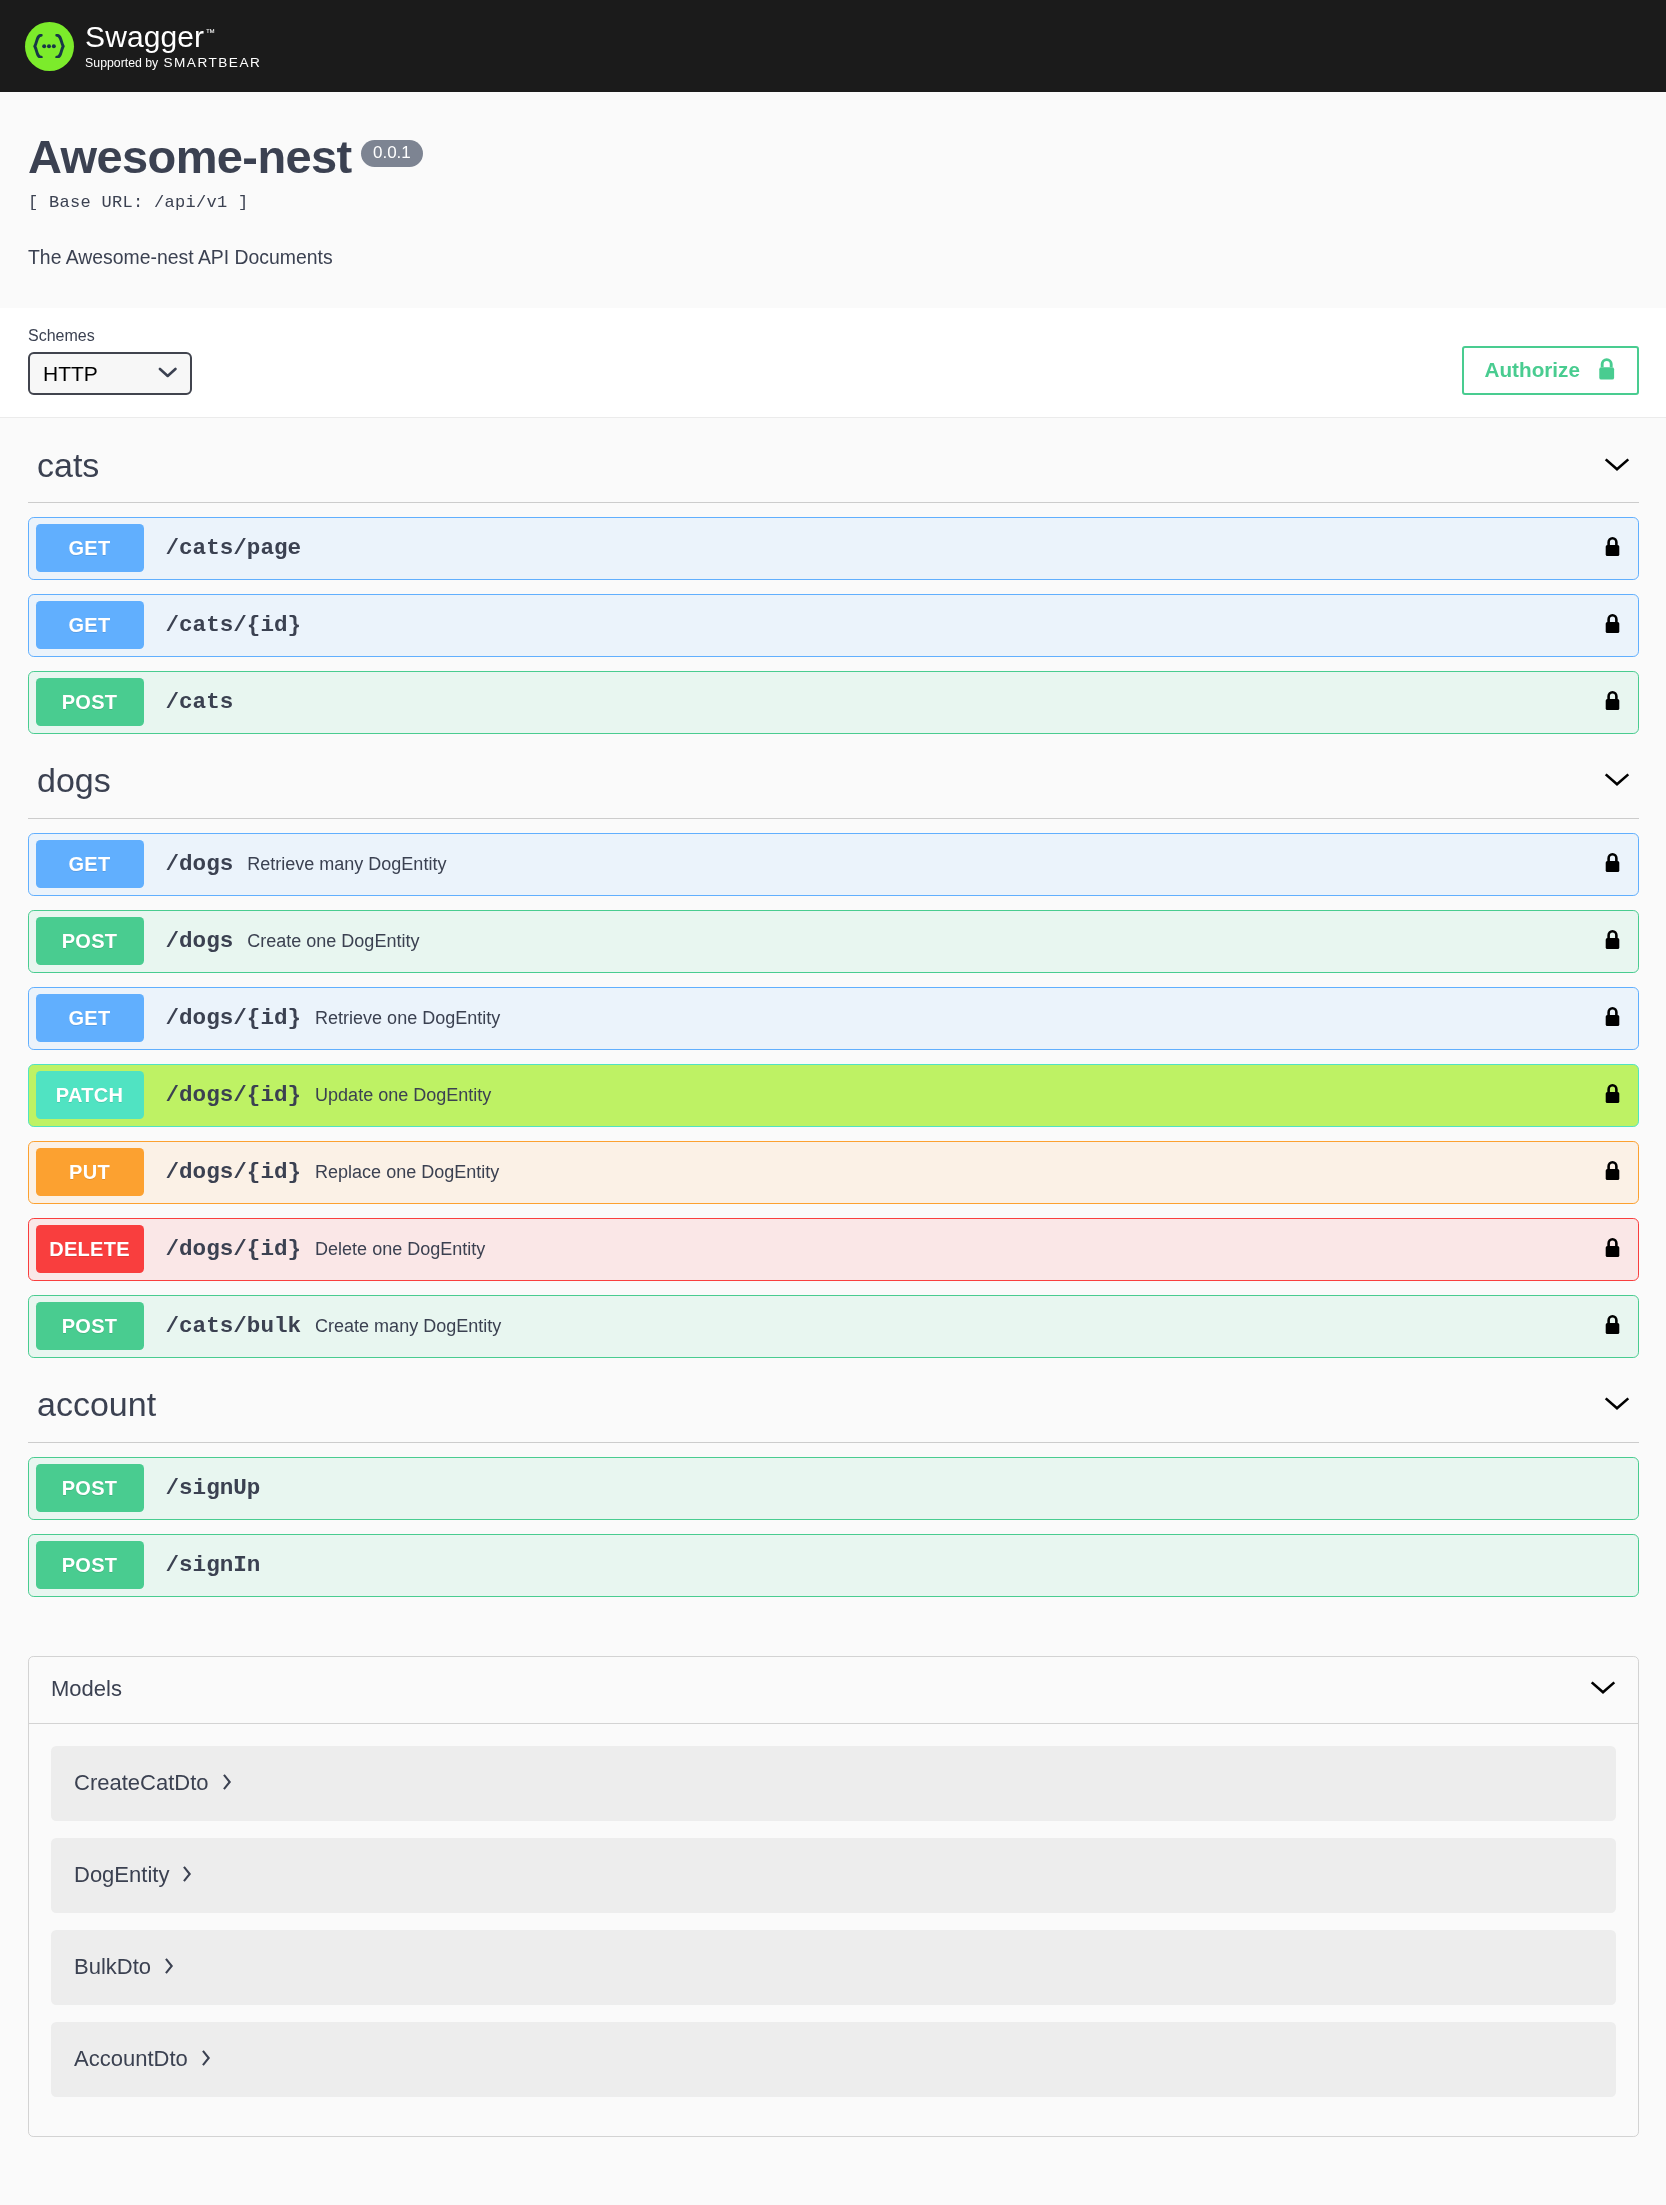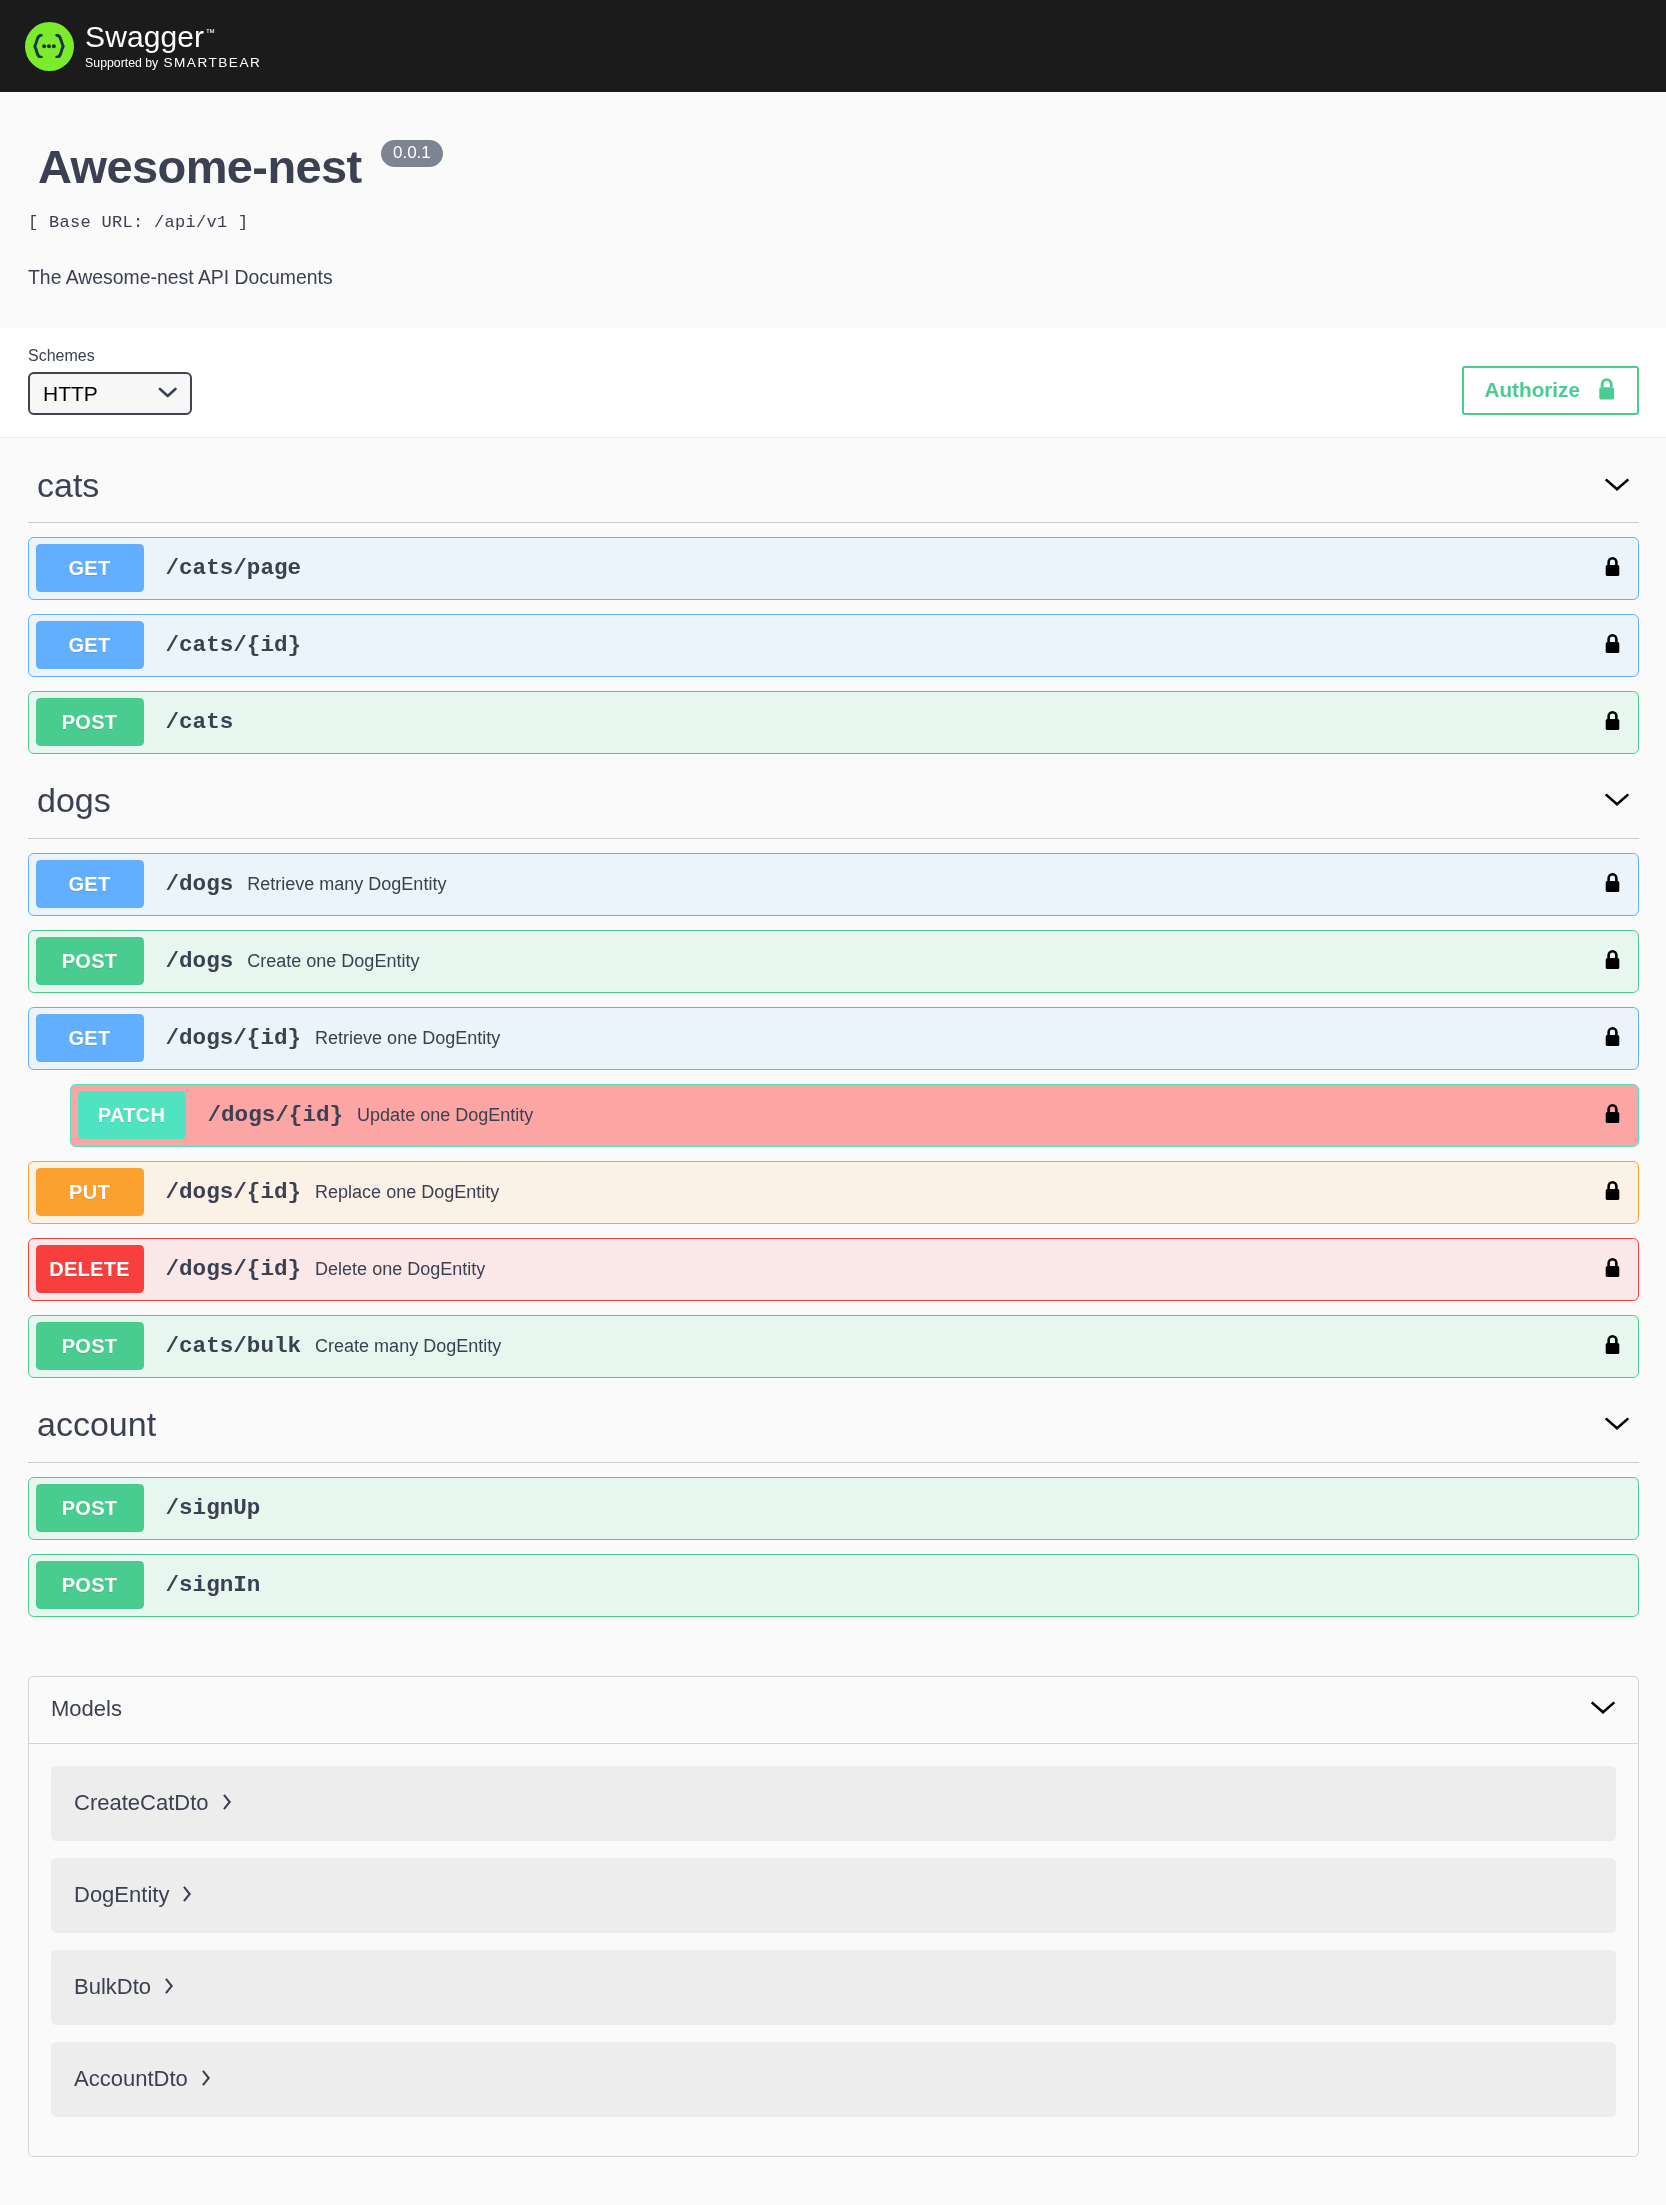--- a/index.html
+++ b/index.html
@@ -56,7 +56,7 @@
     font-size: 47px;
     font-weight: 600;
     color: #3b4151;
-    margin: 10px;
+    margin: 0;
     line-height: 1.05;
     letter-spacing: -0.6px;
   }

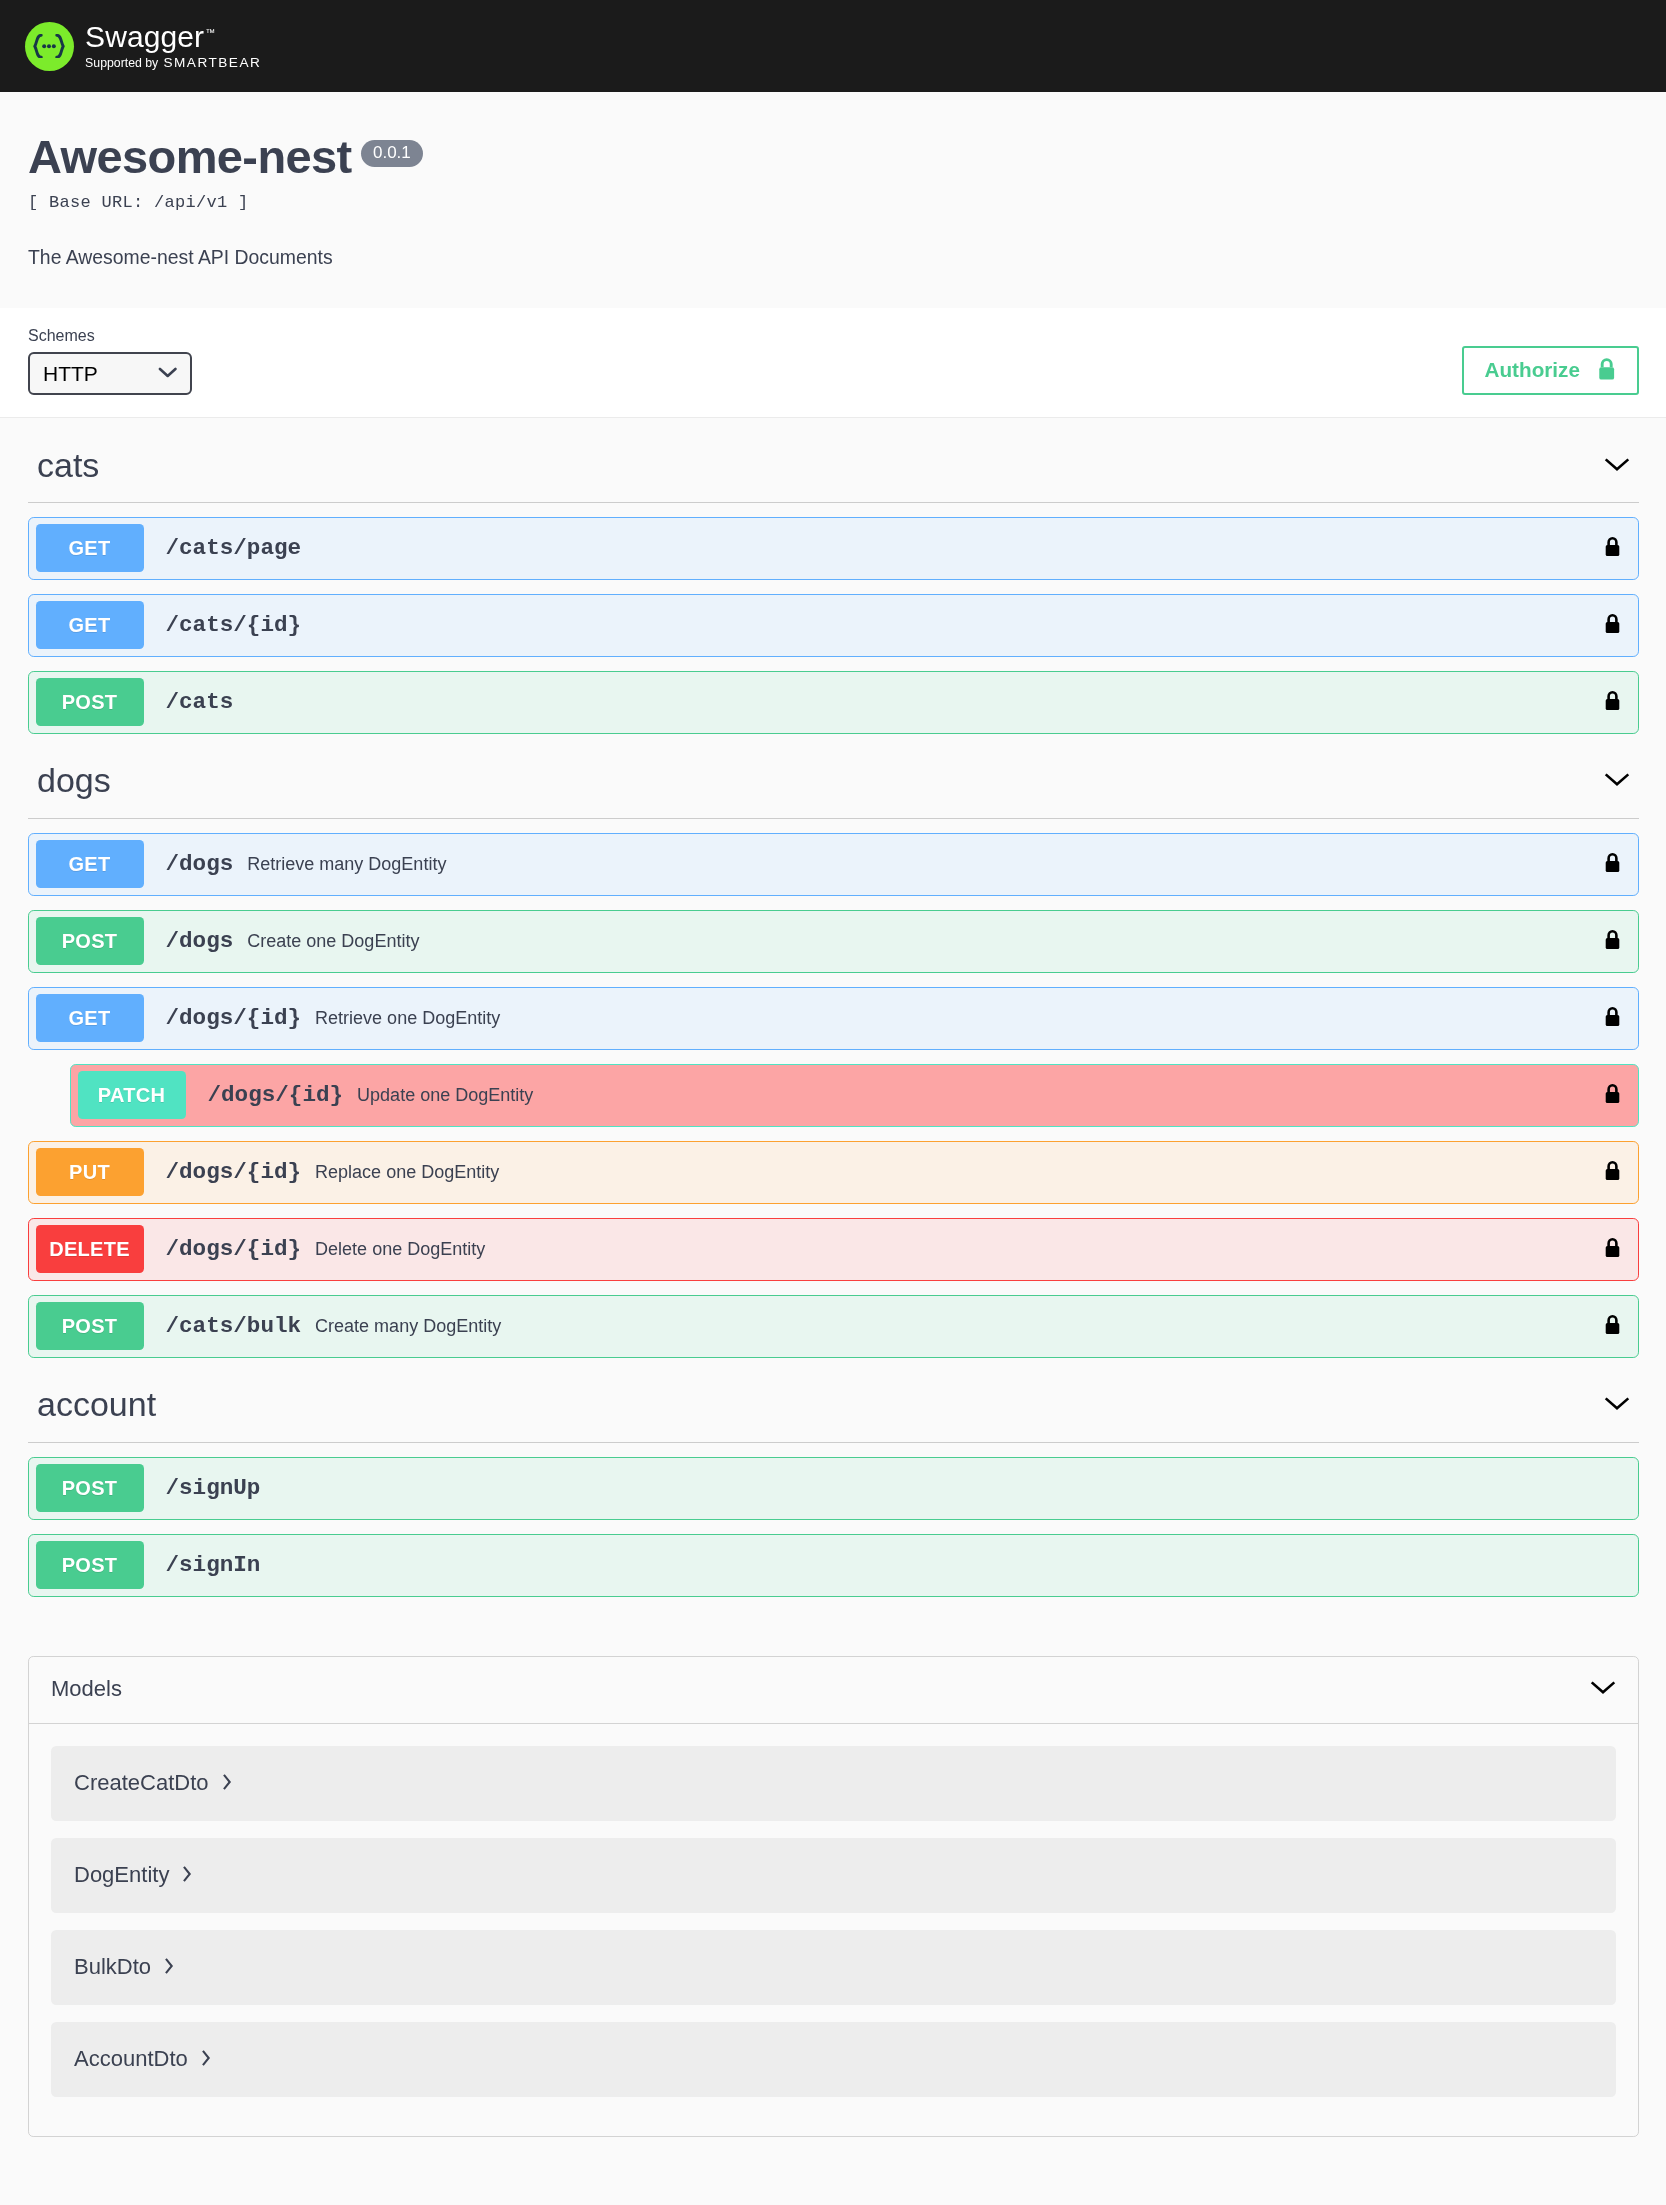--- a/index.html
+++ b/index.html
@@ -197,7 +197,7 @@
 
   .op.get    { background: #ebf3fb; border: 1.9px solid #61affe; }
   .op.post   { background: #e8f6f0; border: 1.9px solid #49cc90; }
-  .op.patch  { background: #fca5a5; border: 1.9px solid #50e3c2; margin-left: 42px; }
+  .op.patch  { background: #bef264; border: 1.9px solid #50e3c2; }
   .op.put    { background: #fbf1e6; border: 1.9px solid #fca130; }
   .op.delete { background: #fae7e7; border: 1.9px solid #f93e3e; }
 

